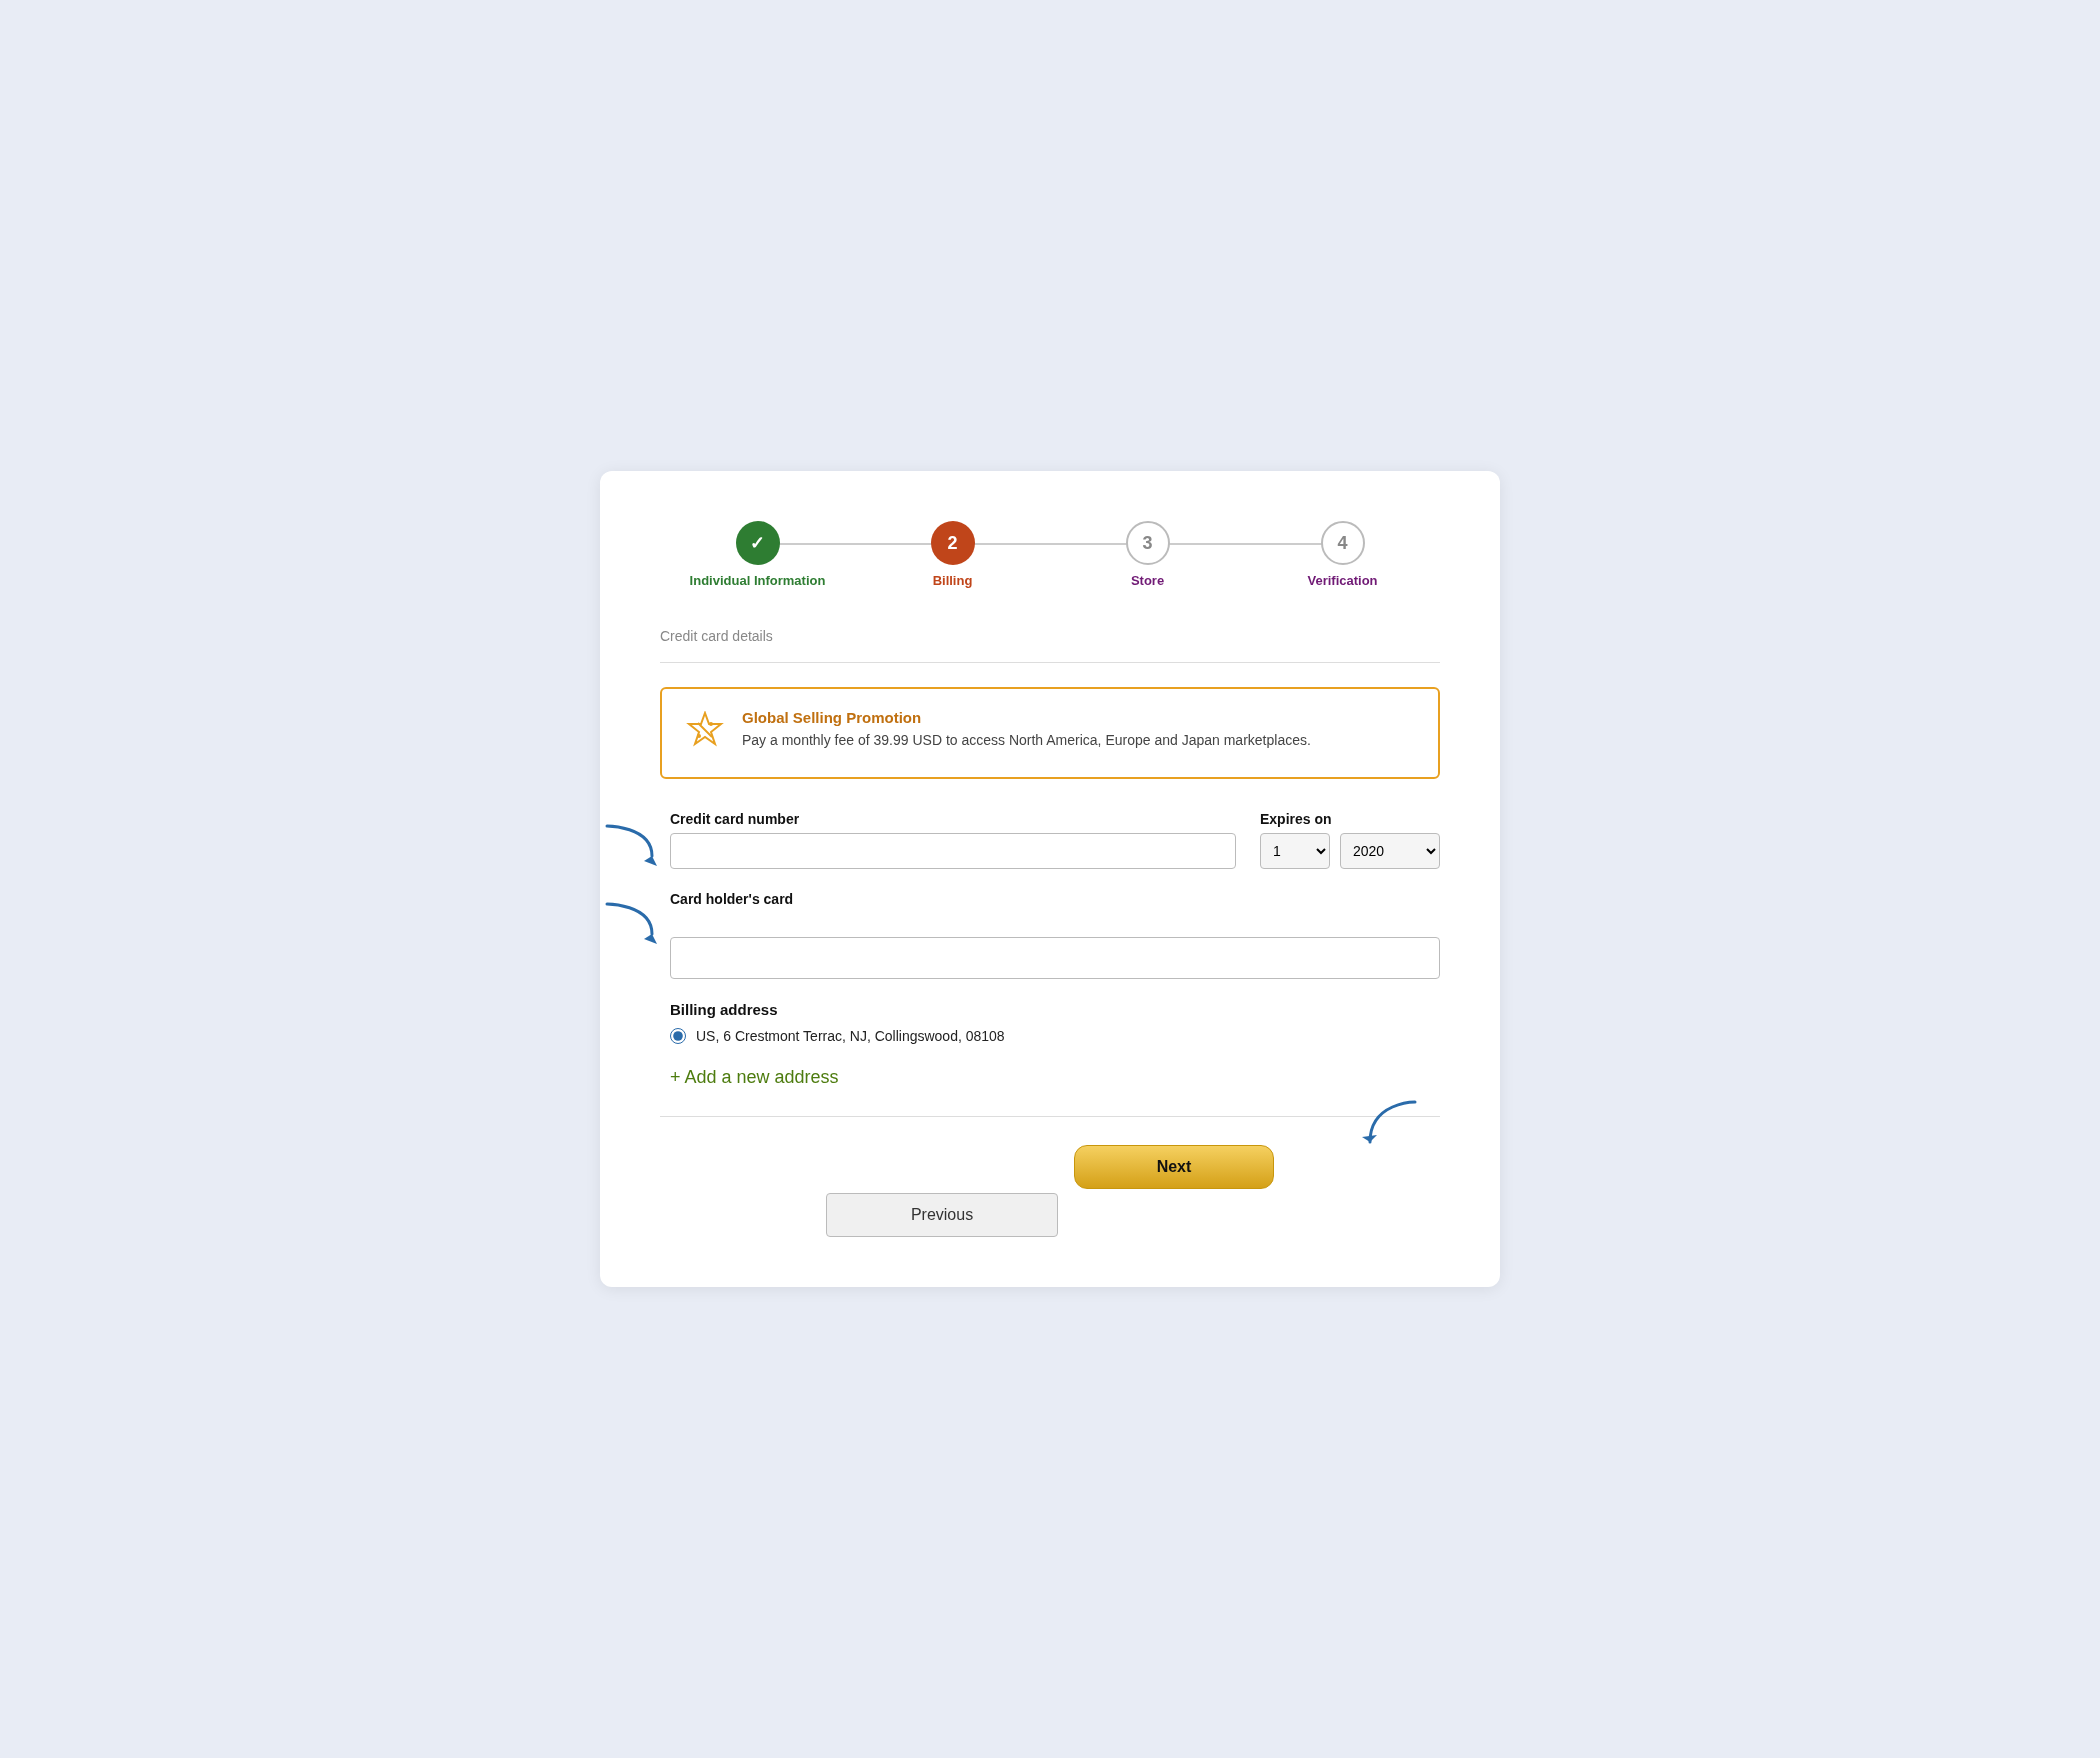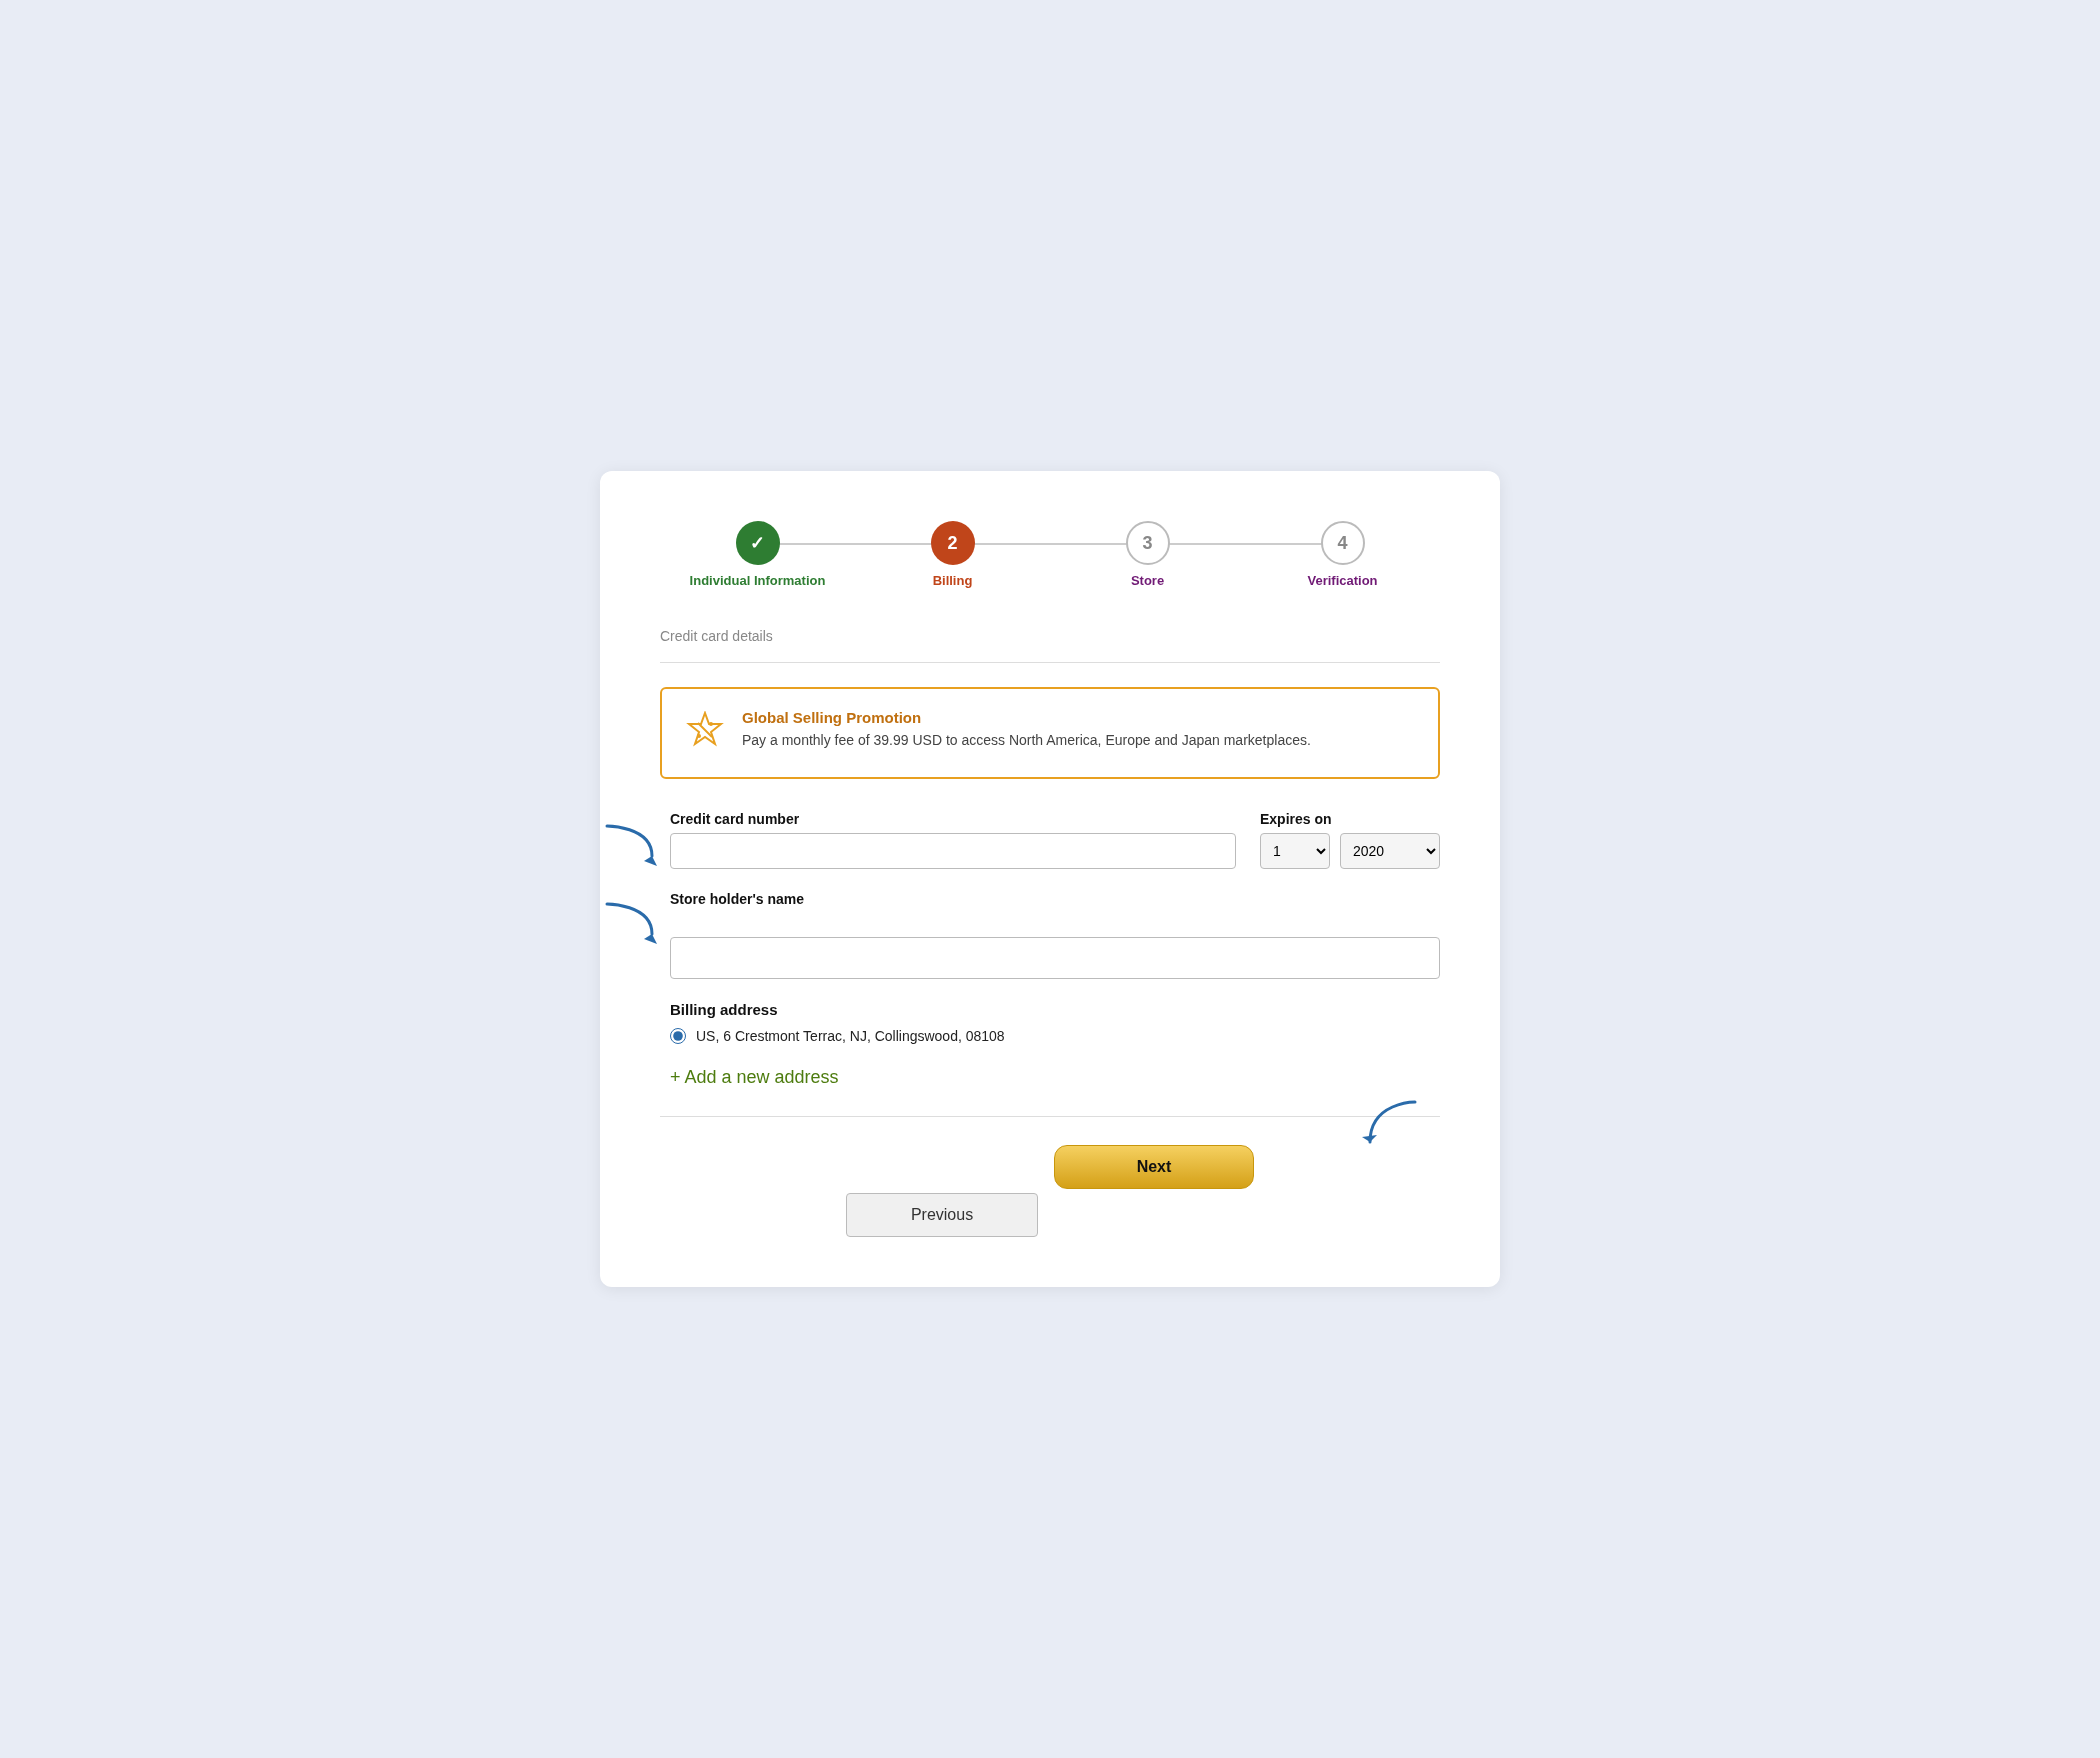--- a/index.html
+++ b/index.html
@@ -332,7 +332,7 @@
         <path d="M5,5 C5,5 50,5 50,35" stroke="#2a6baa" stroke-width="3" fill="none" stroke-linecap="round"></path>
         <polygon points="42,40 50,35 55,45" fill="#2a6baa"></polygon>
       </svg>
-      <label class="form-label">Store holder's name</label>
+      <label class="form-label">Card holder's card</label>
       <input type="text" class="cardholder-input" value="" style="margin-top: 6px;">
     </div>
 

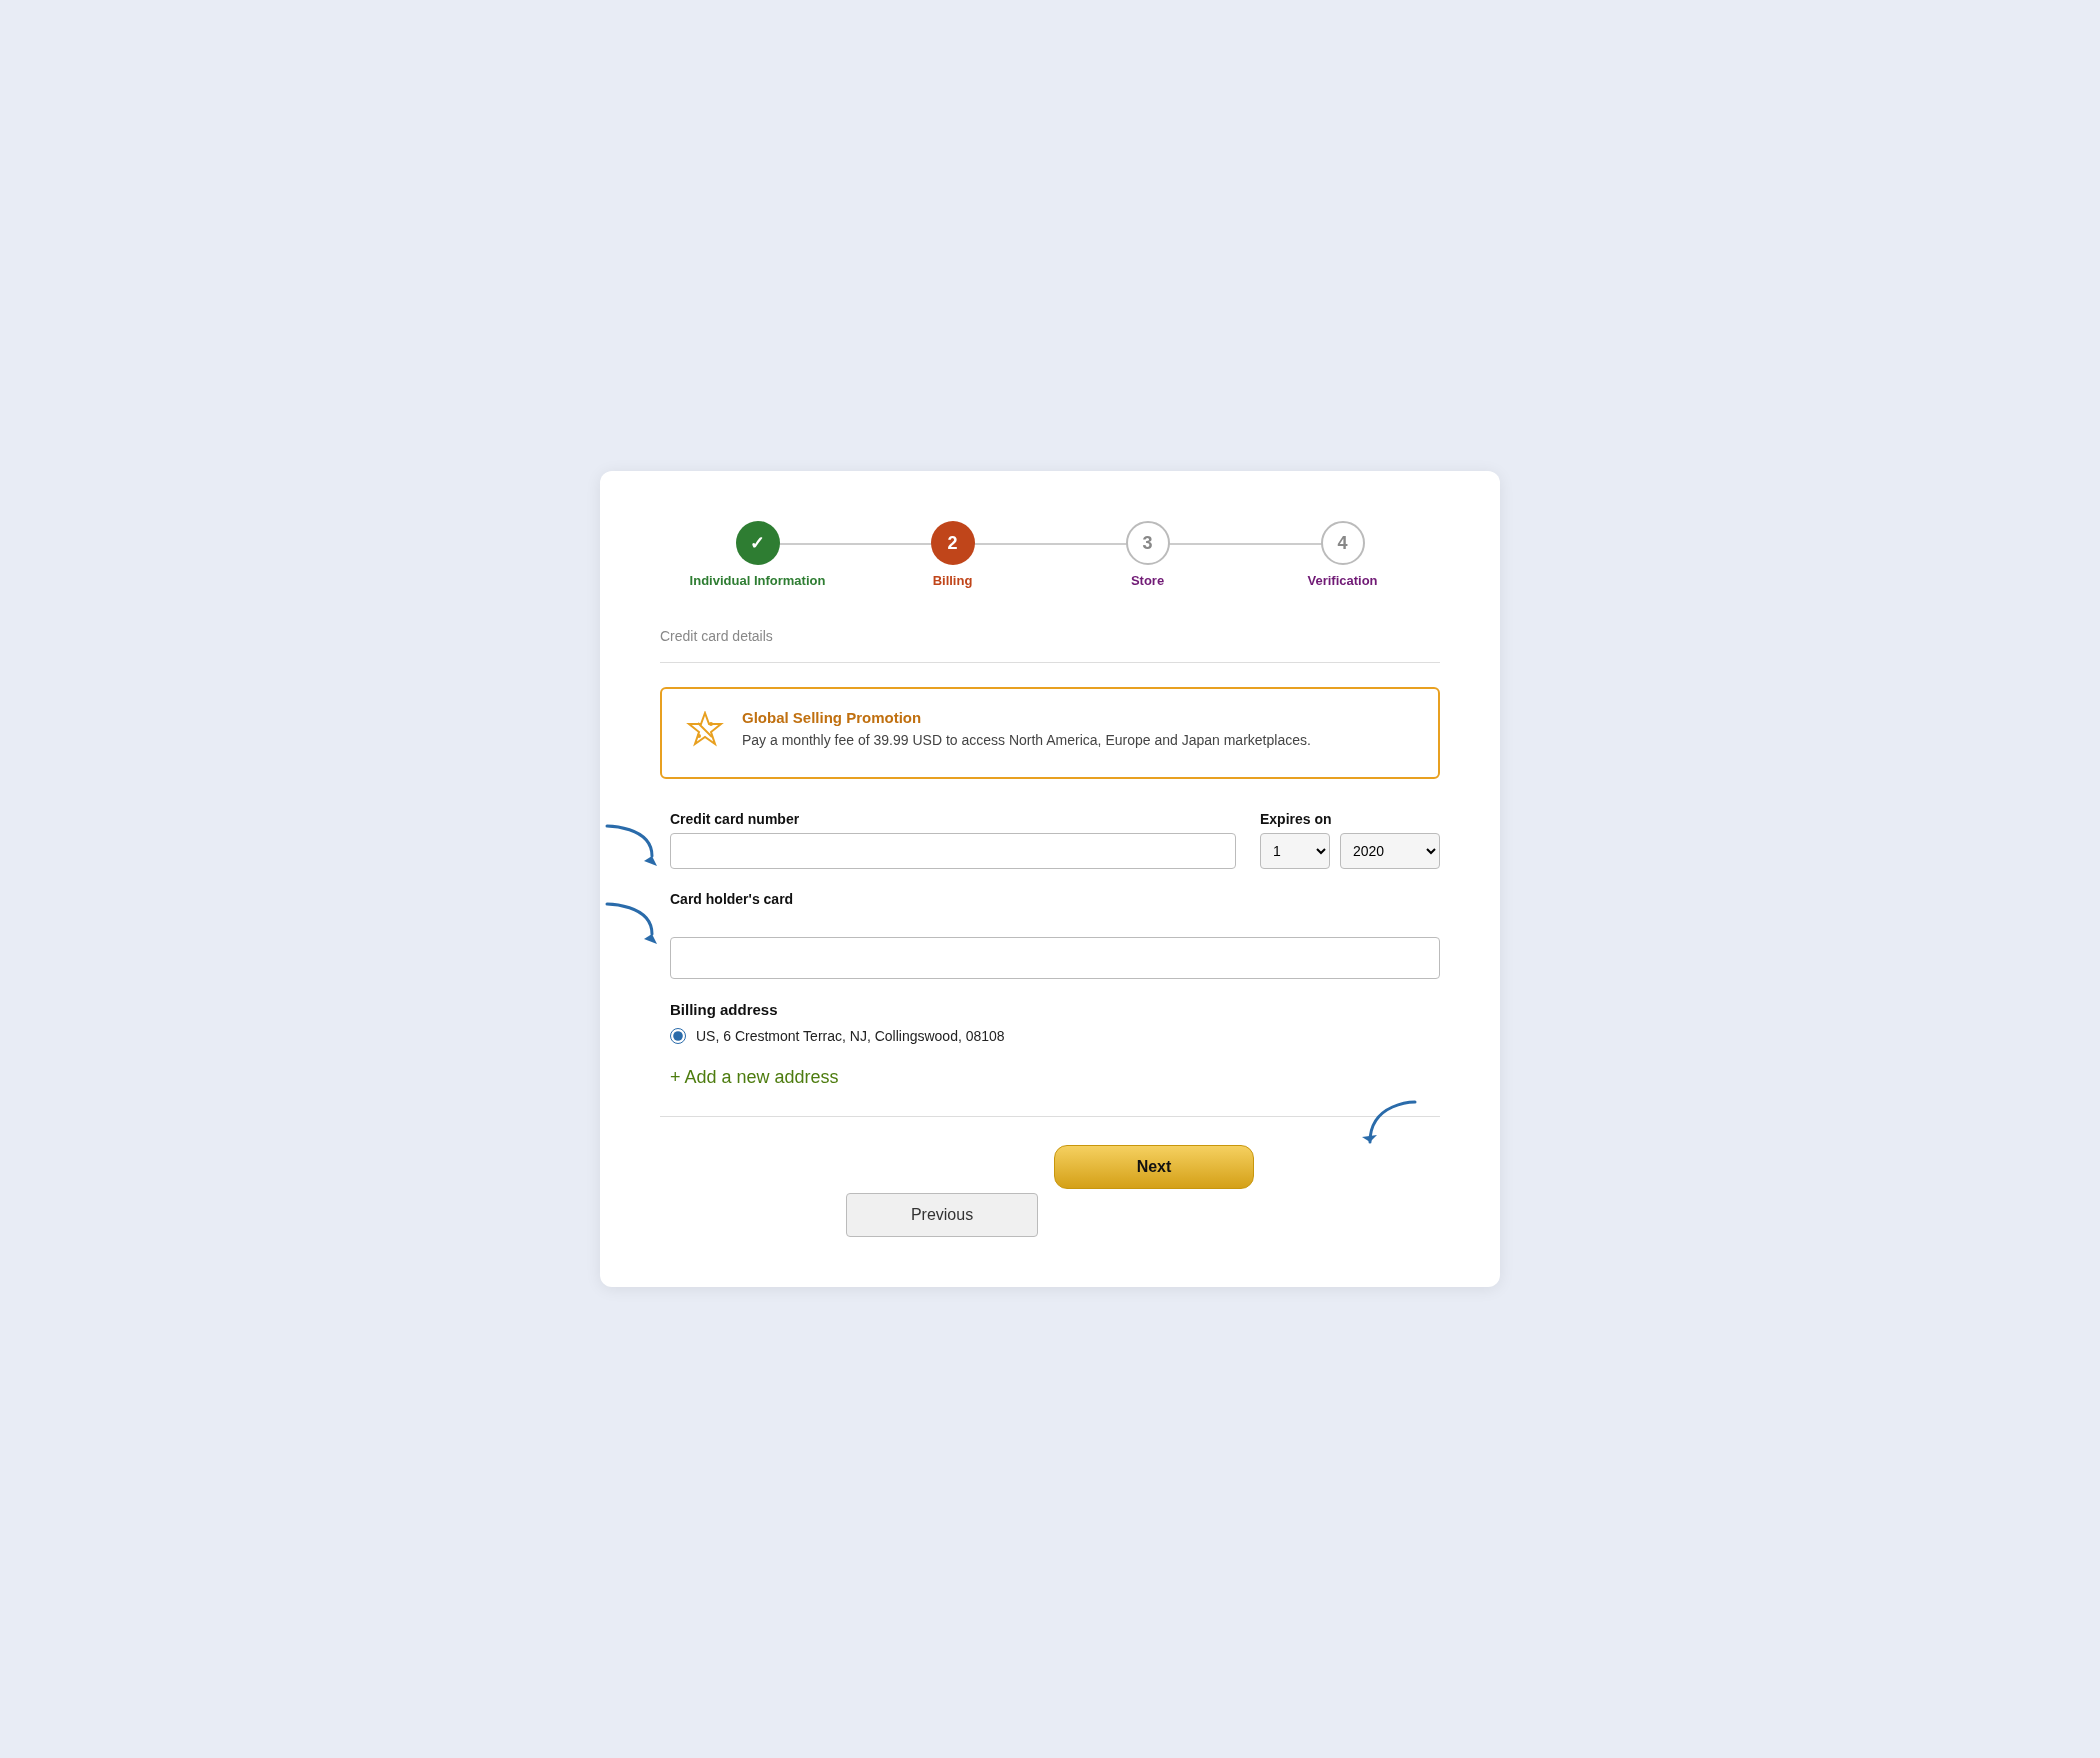--- a/index.html
+++ b/index.html
@@ -228,7 +228,7 @@
       position: relative;
     }
     .btn-prev {
-      width: 192px;
+      width: 232px;
       height: 44px;
       background: #f0f0f0;
       border: 1px solid #bbb;

